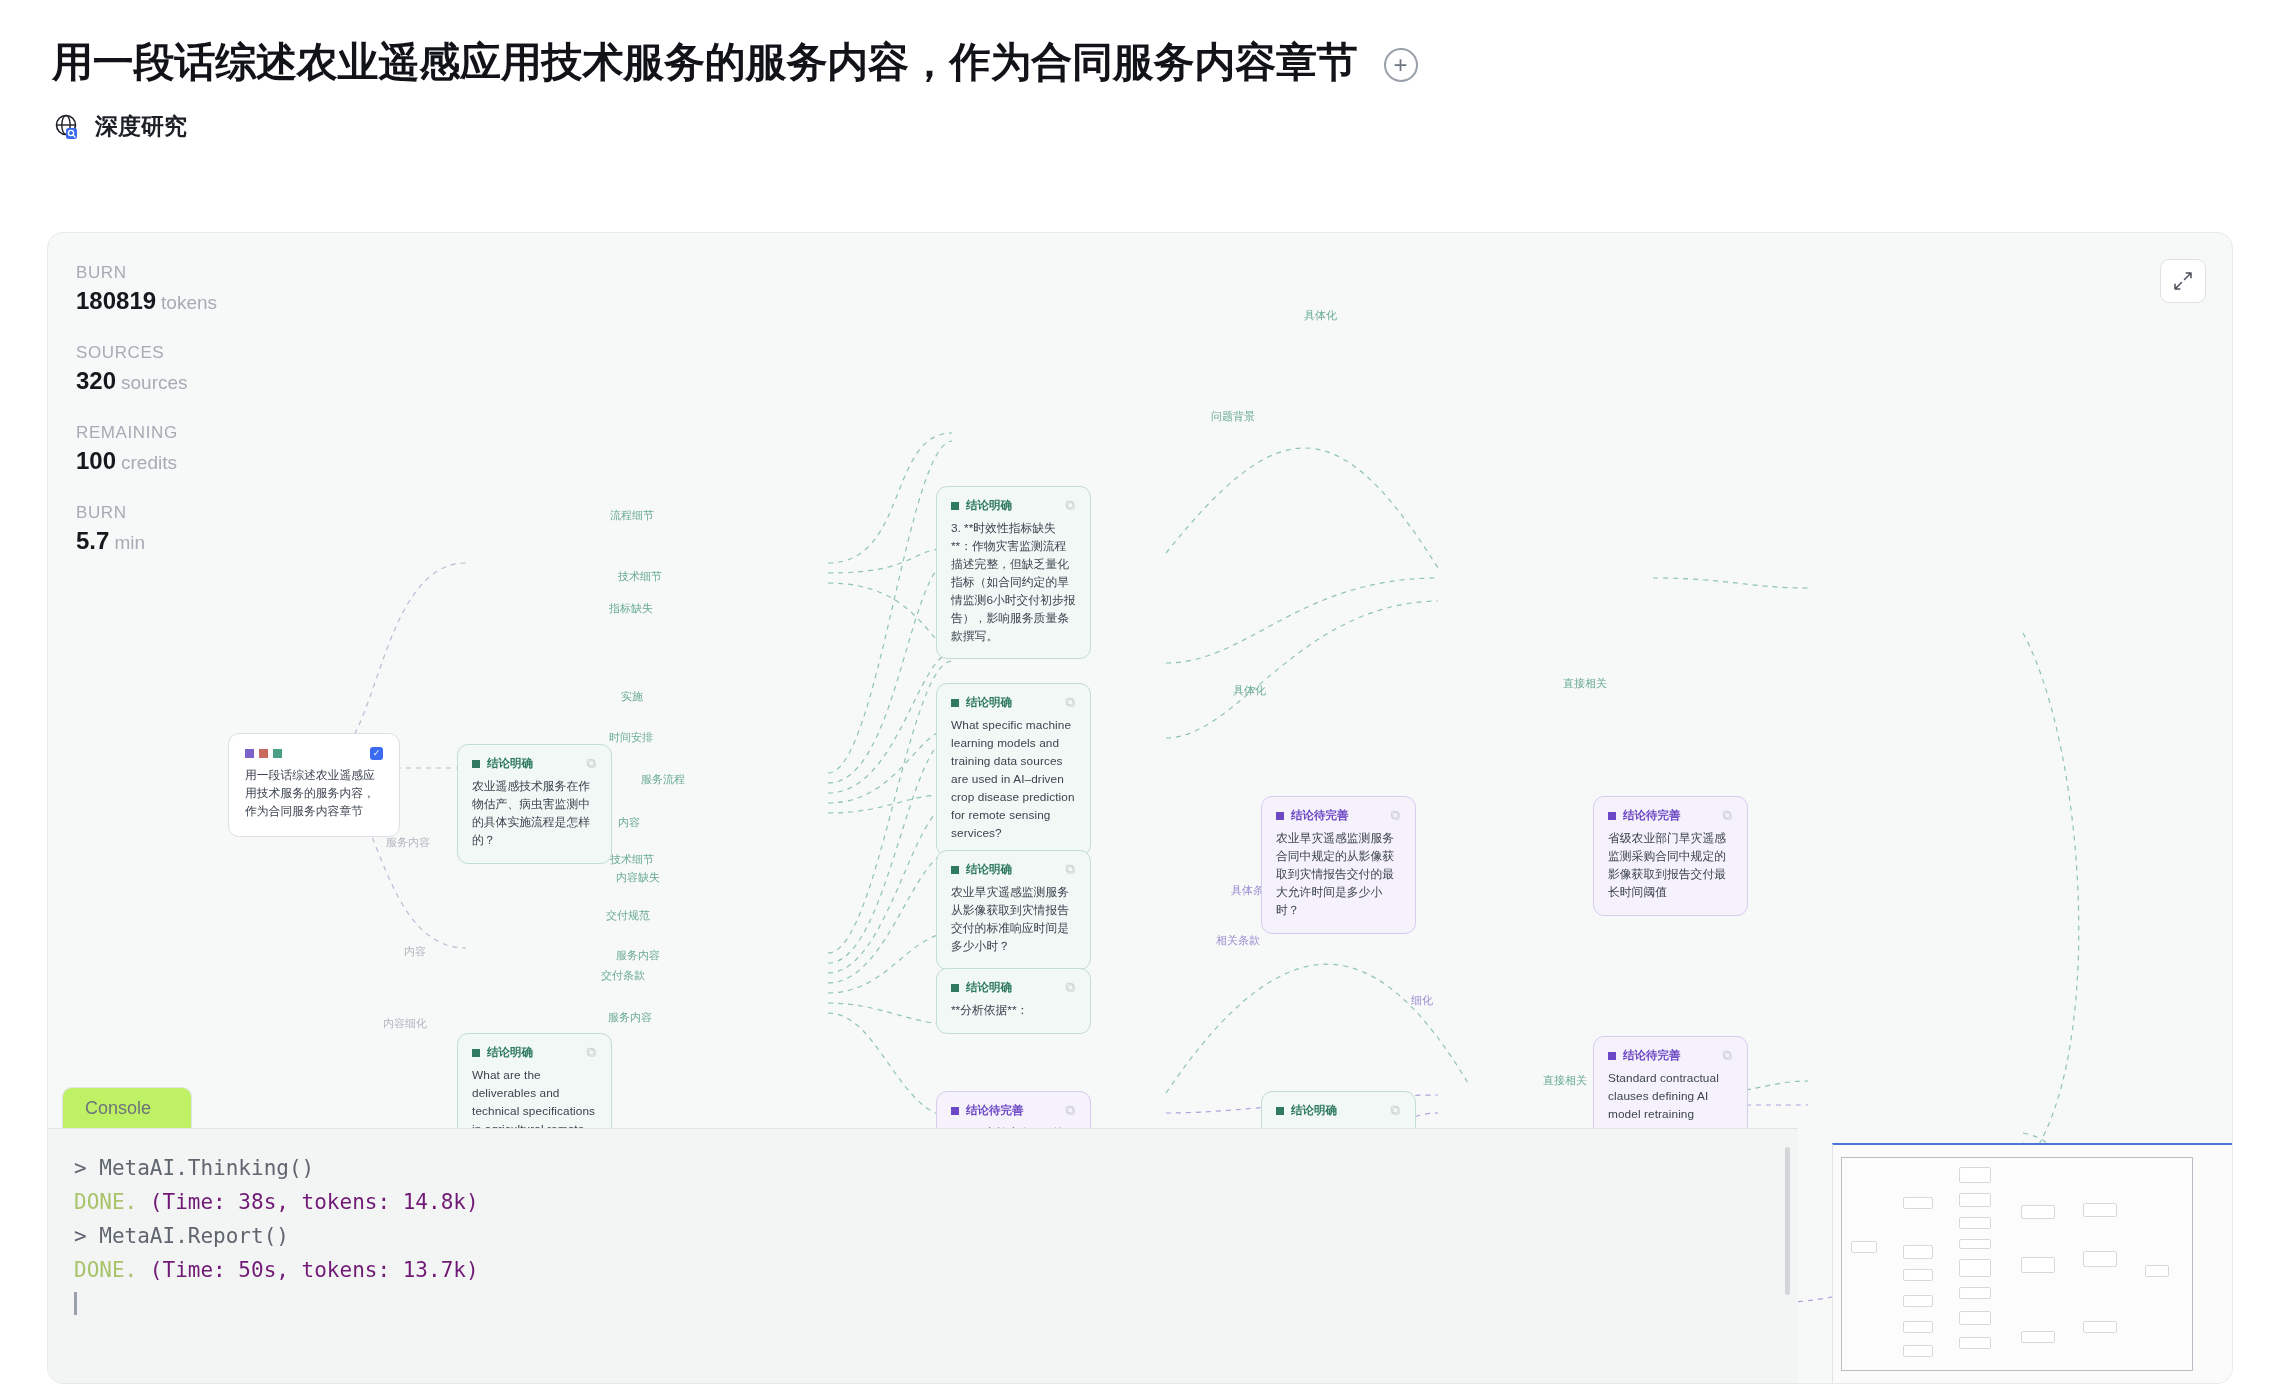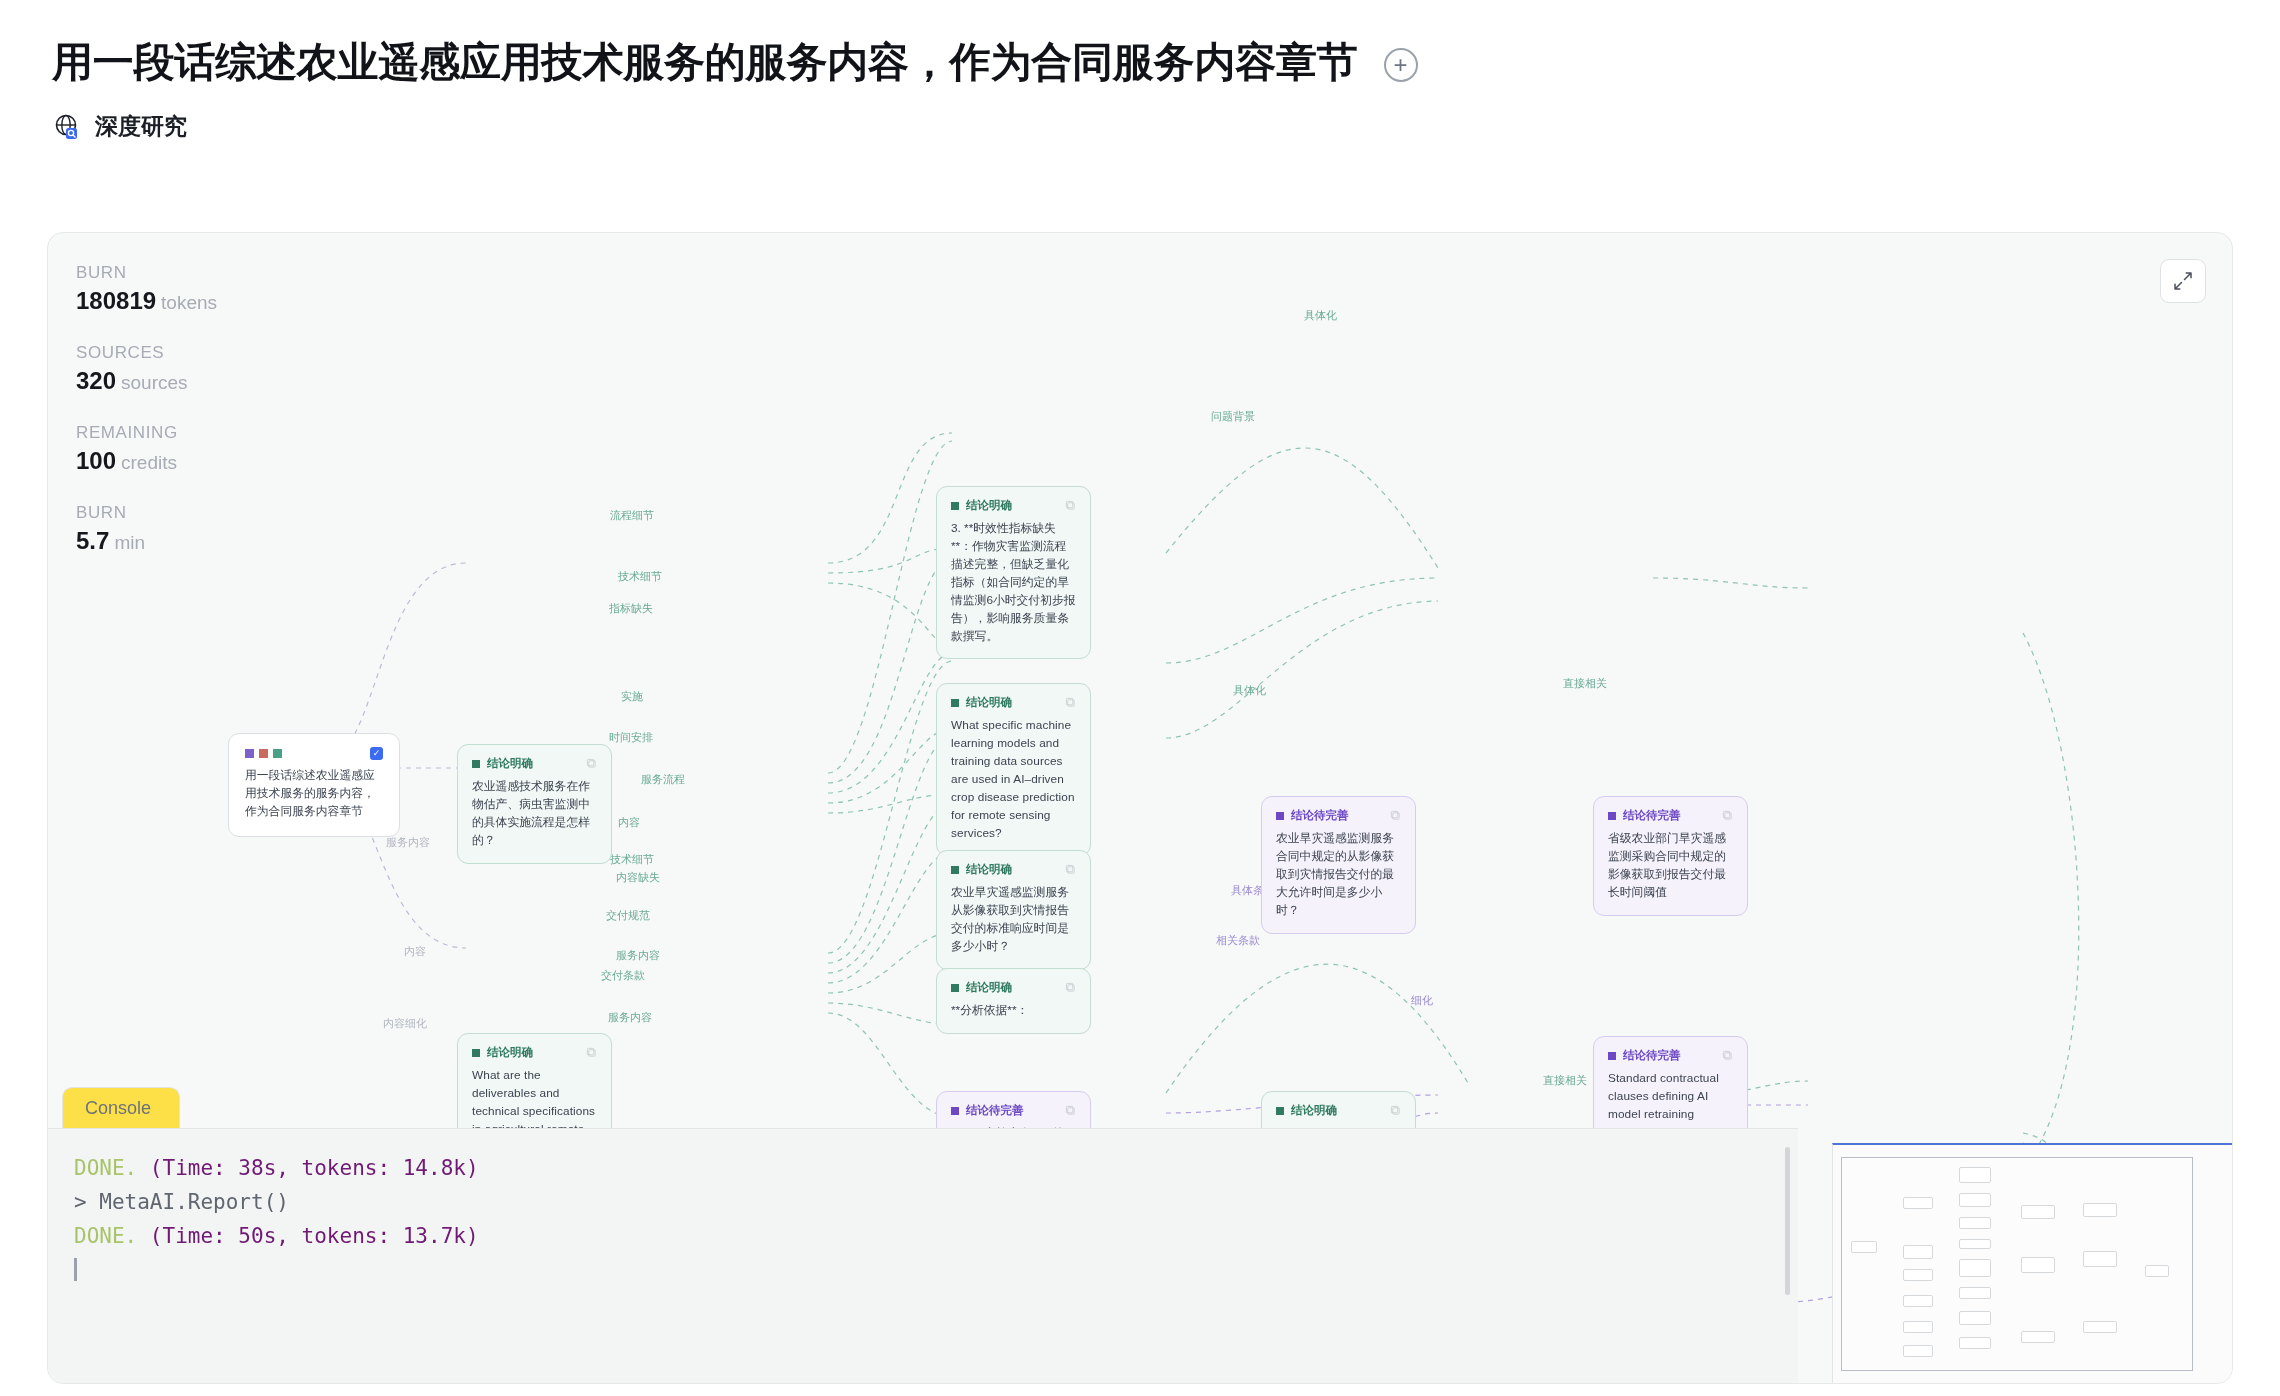--- a/index.html
+++ b/index.html
@@ -202,11 +202,11 @@
     padding-left: 14px;
   }
   .console-tab {
-    background: #fde047;
+    background: #bef264;
     border: 1px solid #e2e4e6;
     border-bottom: none;
     border-radius: 10px 10px 0 0;
-    padding: 10px 28px 9px 22px;
+    padding: 10px 40px 9px 22px;
     font-size: 18px;
     color: #6d737c;
     cursor: pointer;

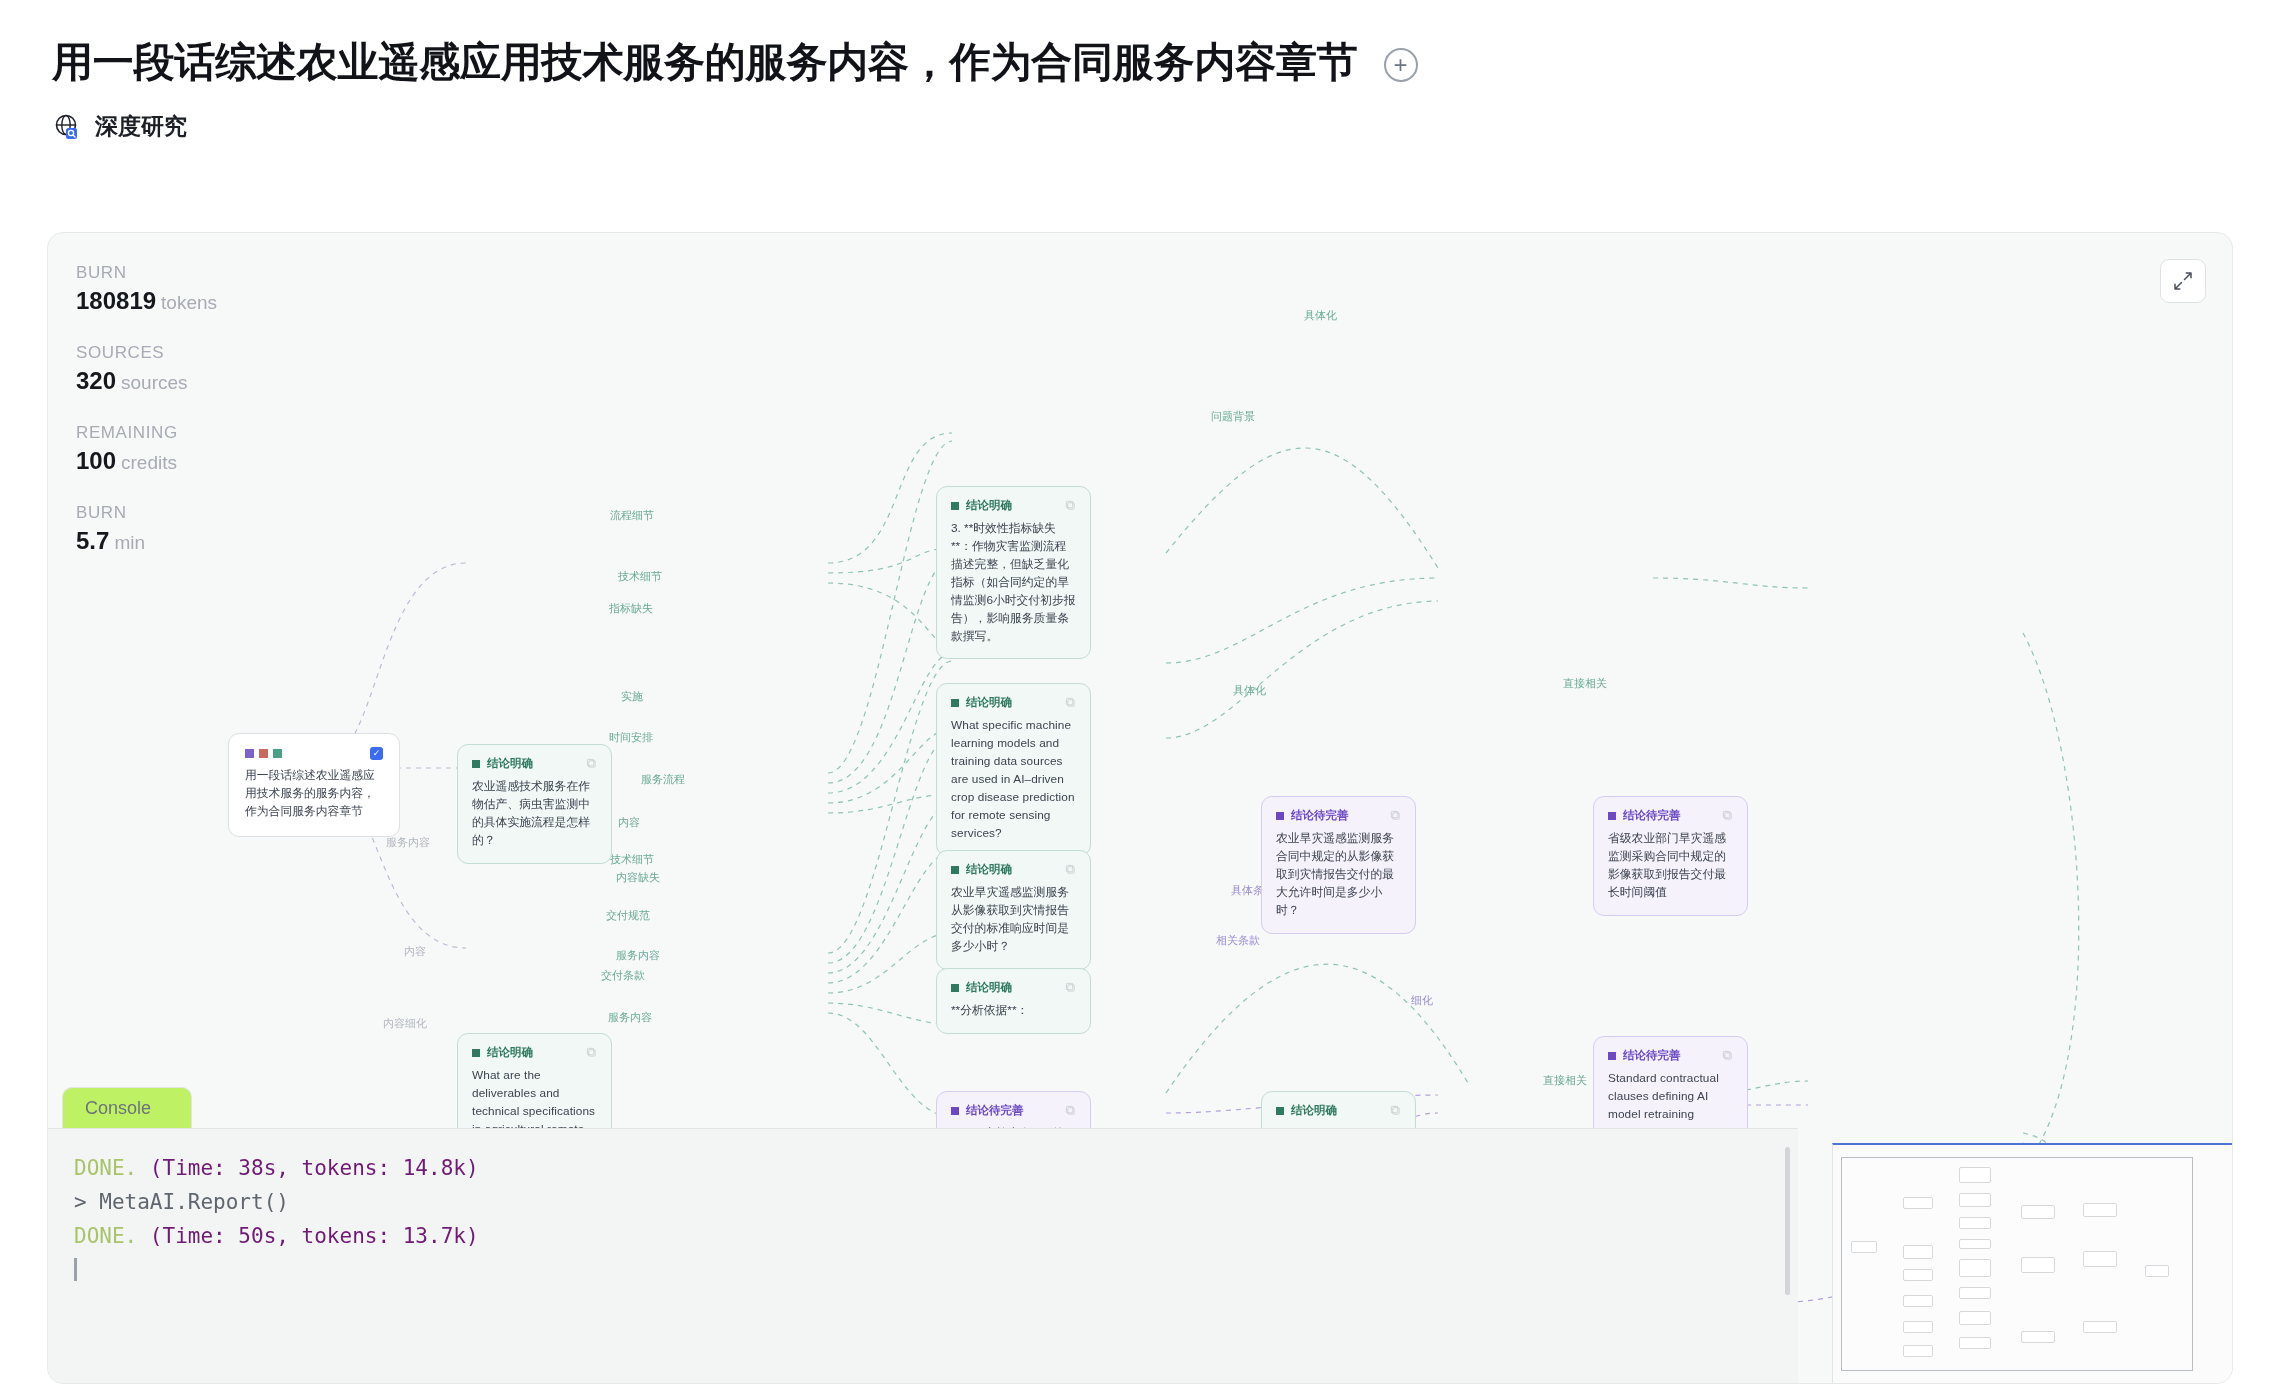--- a/index.html
+++ b/index.html
@@ -632,6 +632,7 @@
       <div class="console-tab">Console</div>
     </div>
     <div class="console-body">
+      <div><span class="c-prompt">&gt; MetaAI.Thinking()</span></div>
       <div><span class="c-done">DONE.</span><span class="c-meta"> (Time: 38s, tokens: 14.8k)</span></div>
       <div><span class="c-prompt">&gt; MetaAI.Report()</span></div>
       <div><span class="c-done">DONE.</span><span class="c-meta"> (Time: 50s, tokens: 13.7k)</span></div>

